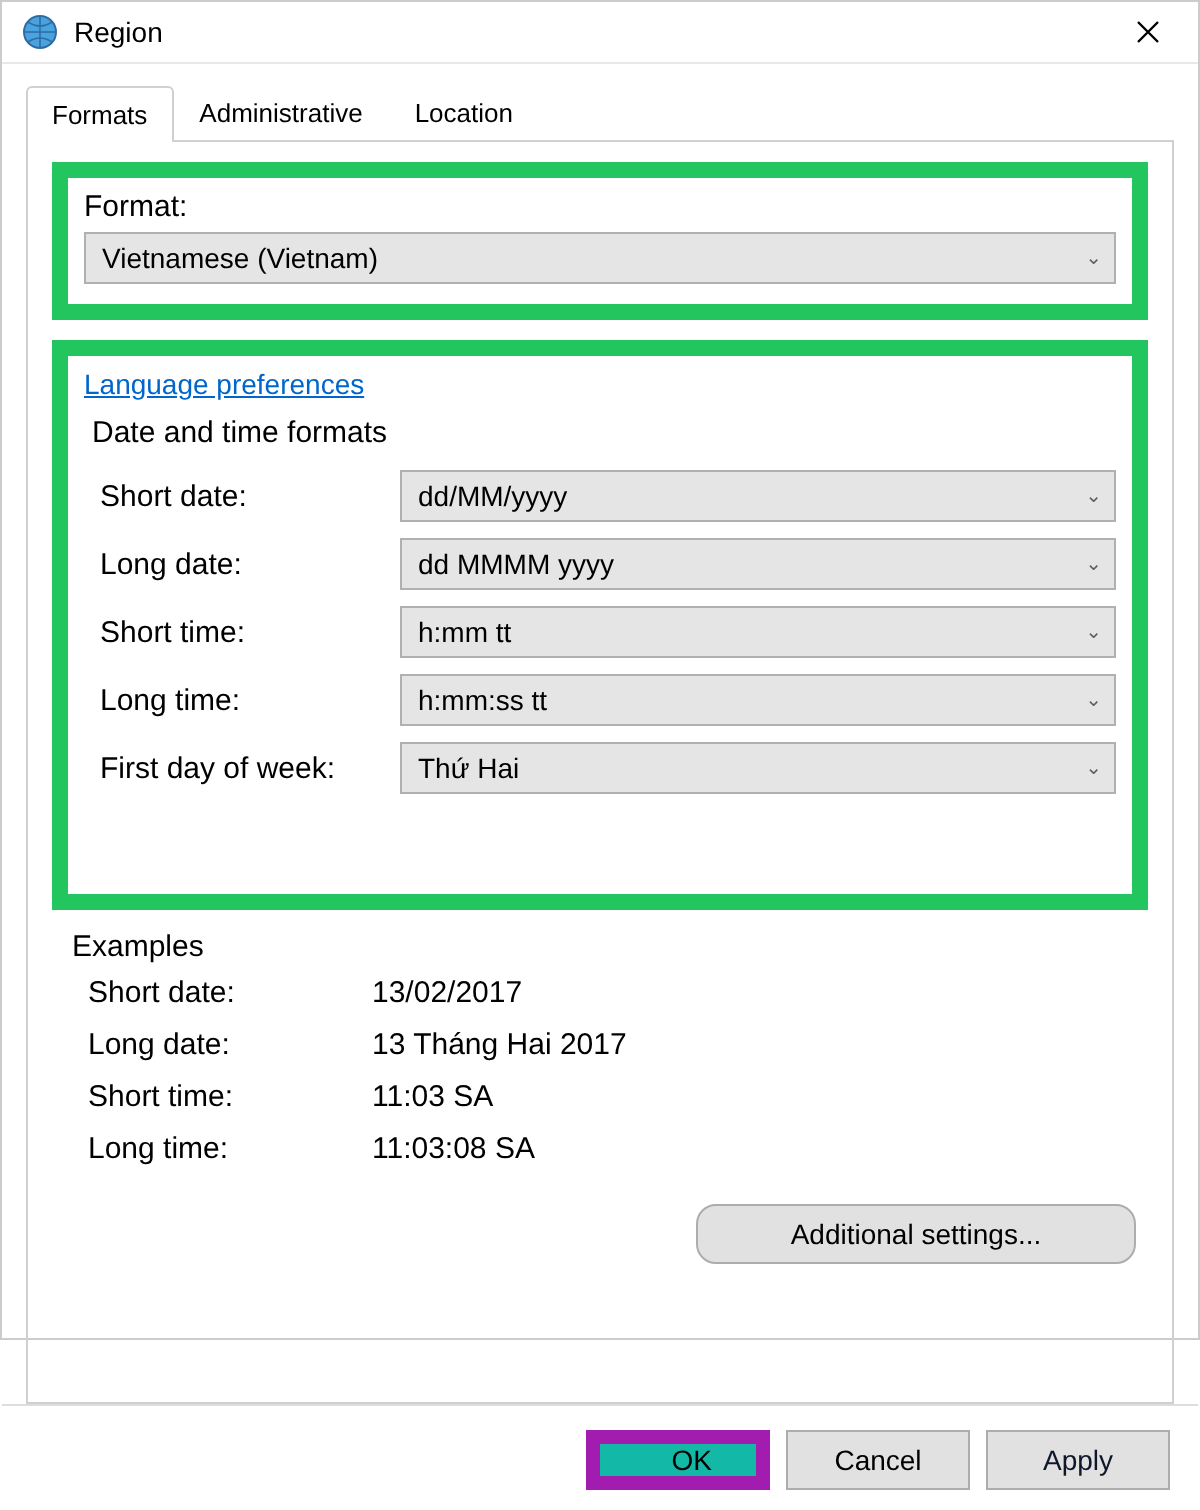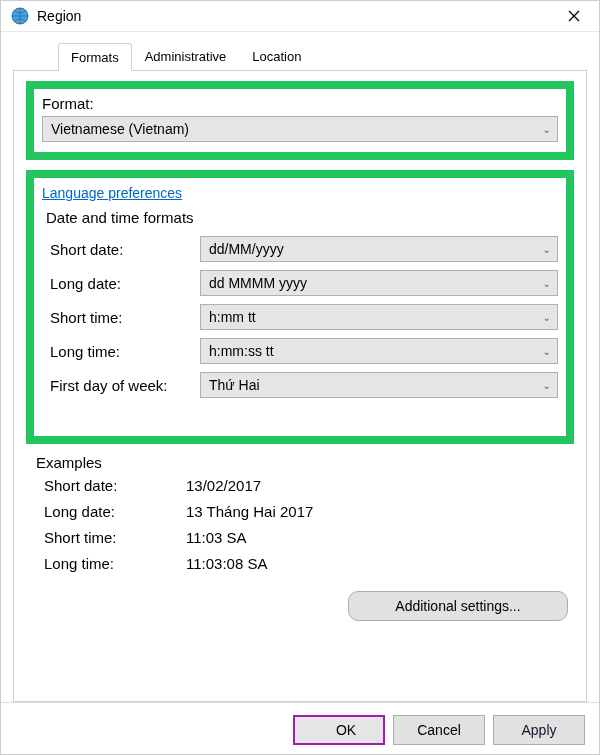--- a/index.html
+++ b/index.html
@@ -4,7 +4,7 @@
   <style>
     * { box-sizing: border-box; font-family: 'Segoe UI', Tahoma, sans-serif; }
     body { margin: 0; background: #fff; width: 600px; height: 755px; overflow: hidden; }
-    .window { width: 600px; height: 755px; background: #fff; display: flex; flex-direction: column; border: 1px solid #ccc; }
+    .window { width: 600px; height: 670px; background: #fff; display: flex; flex-direction: column; border: 1px solid #ccc; }
     .titlebar { height: 36px; display: flex; align-items: center; padding: 0 10px; border-bottom: 1px solid #e8e8e8; }
     .titlebar-icon { width: 18px; height: 18px; margin-right: 8px; }
     .titlebar-title { flex: 1; font-size: 14px; color: #000; }

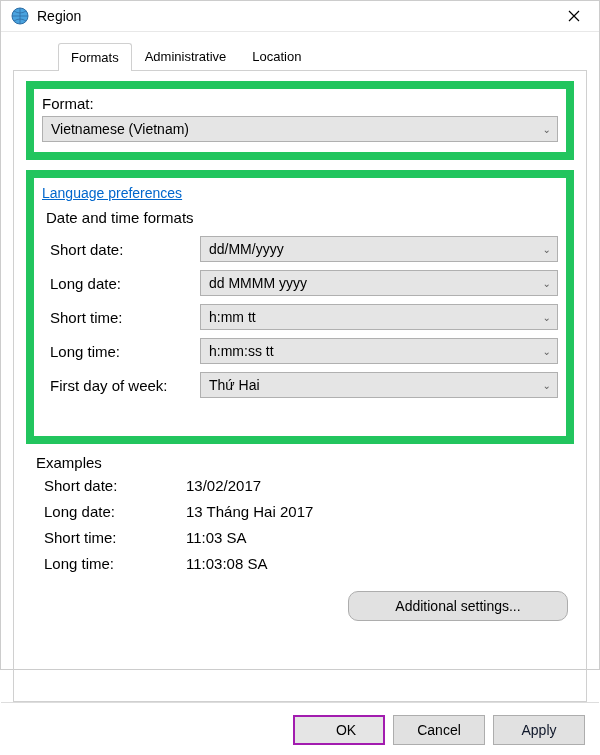--- a/index.html
+++ b/index.html
@@ -12,7 +12,7 @@
     .content { flex: 1; padding: 10px 12px 0 12px; }
     .tabs { display: flex; border-bottom: 1px solid #d0d0d0; }
     .tab { padding: 6px 12px; font-size: 13px; border: 1px solid transparent; border-bottom: none; cursor: default; }
-    .tab.active { border-color: #d0d0d0; border-radius: 3px 3px 0 0; background: #fff; position: relative; top: 1px; margin-left: 45px; }
+    .tab.active { border-color: #d0d0d0; border-radius: 3px 3px 0 0; background: #fff; position: relative; top: 1px; }
     .tabpanel { border: 1px solid #d0d0d0; border-top: none; padding: 10px 12px 12px 12px; height: 631px; position: relative; }
     .highlight { border: 8px solid #22c55e; padding: 6px 8px 10px 8px; margin-bottom: 10px; }
     .label { font-size: 15px; color: #000; margin-bottom: 4px; }

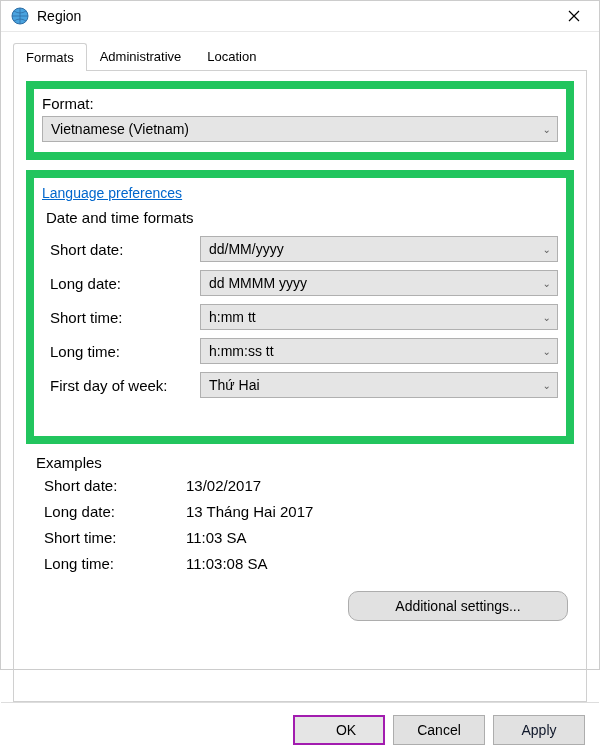--- a/index.html
+++ b/index.html
@@ -70,7 +70,7 @@
         </div>
       </div>
 
-      <div class="highlight" style="padding-bottom:30px;">
+      <div class="highlight" style="padding-bottom:42px;">
         <span class="link">Language preferences</span>
         <div class="fieldset-label">Date and time formats</div>
 

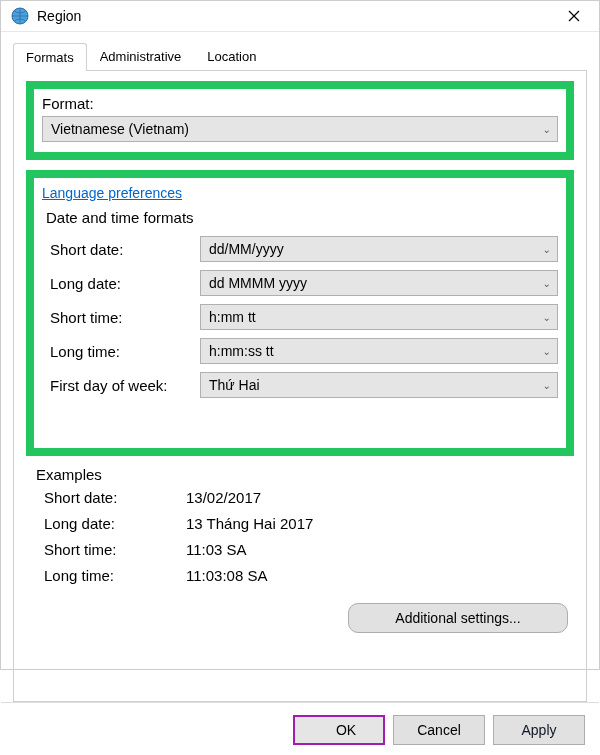--- a/index.html
+++ b/index.html
@@ -28,7 +28,7 @@
     .ex-label { width: 142px; }
     .additional { text-align: right; padding: 10px 6px 0 0; }
     .btn { height: 30px; padding: 0 22px; font-size: 14px; border: 1px solid #adadad; background: #e1e1e1; cursor: default; }
-    .btn.default { border: 2px solid #a21caf; background: #e5e5e5; padding-left: 36px; }
+    .btn.default { border: 7px solid #a21caf; background: #14b8a6; padding-left: 36px; }
     .btn:disabled { color: #0f172a; }
     .footer { padding: 12px 14px 12px 0; display: flex; justify-content: flex-end; gap: 8px; border-top: 1px solid #ddd; }
     .footer .btn { min-width: 92px; }

